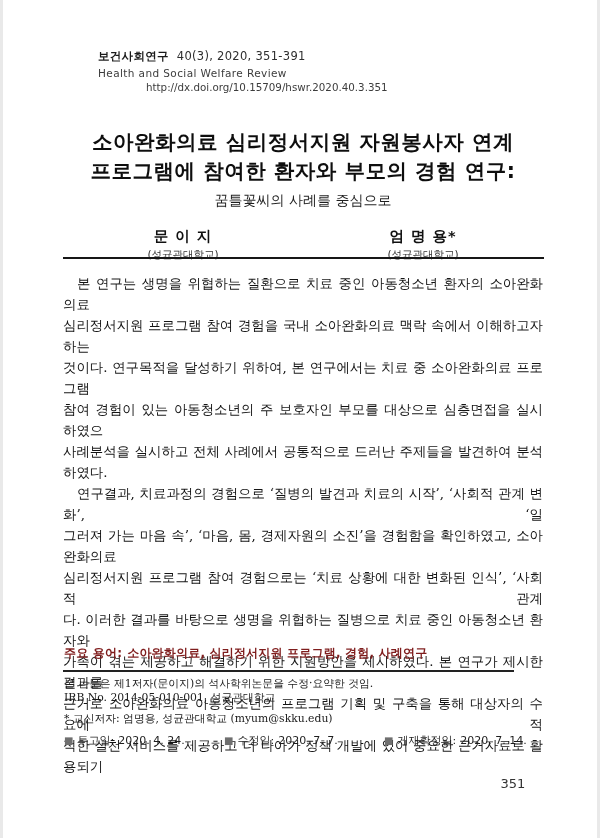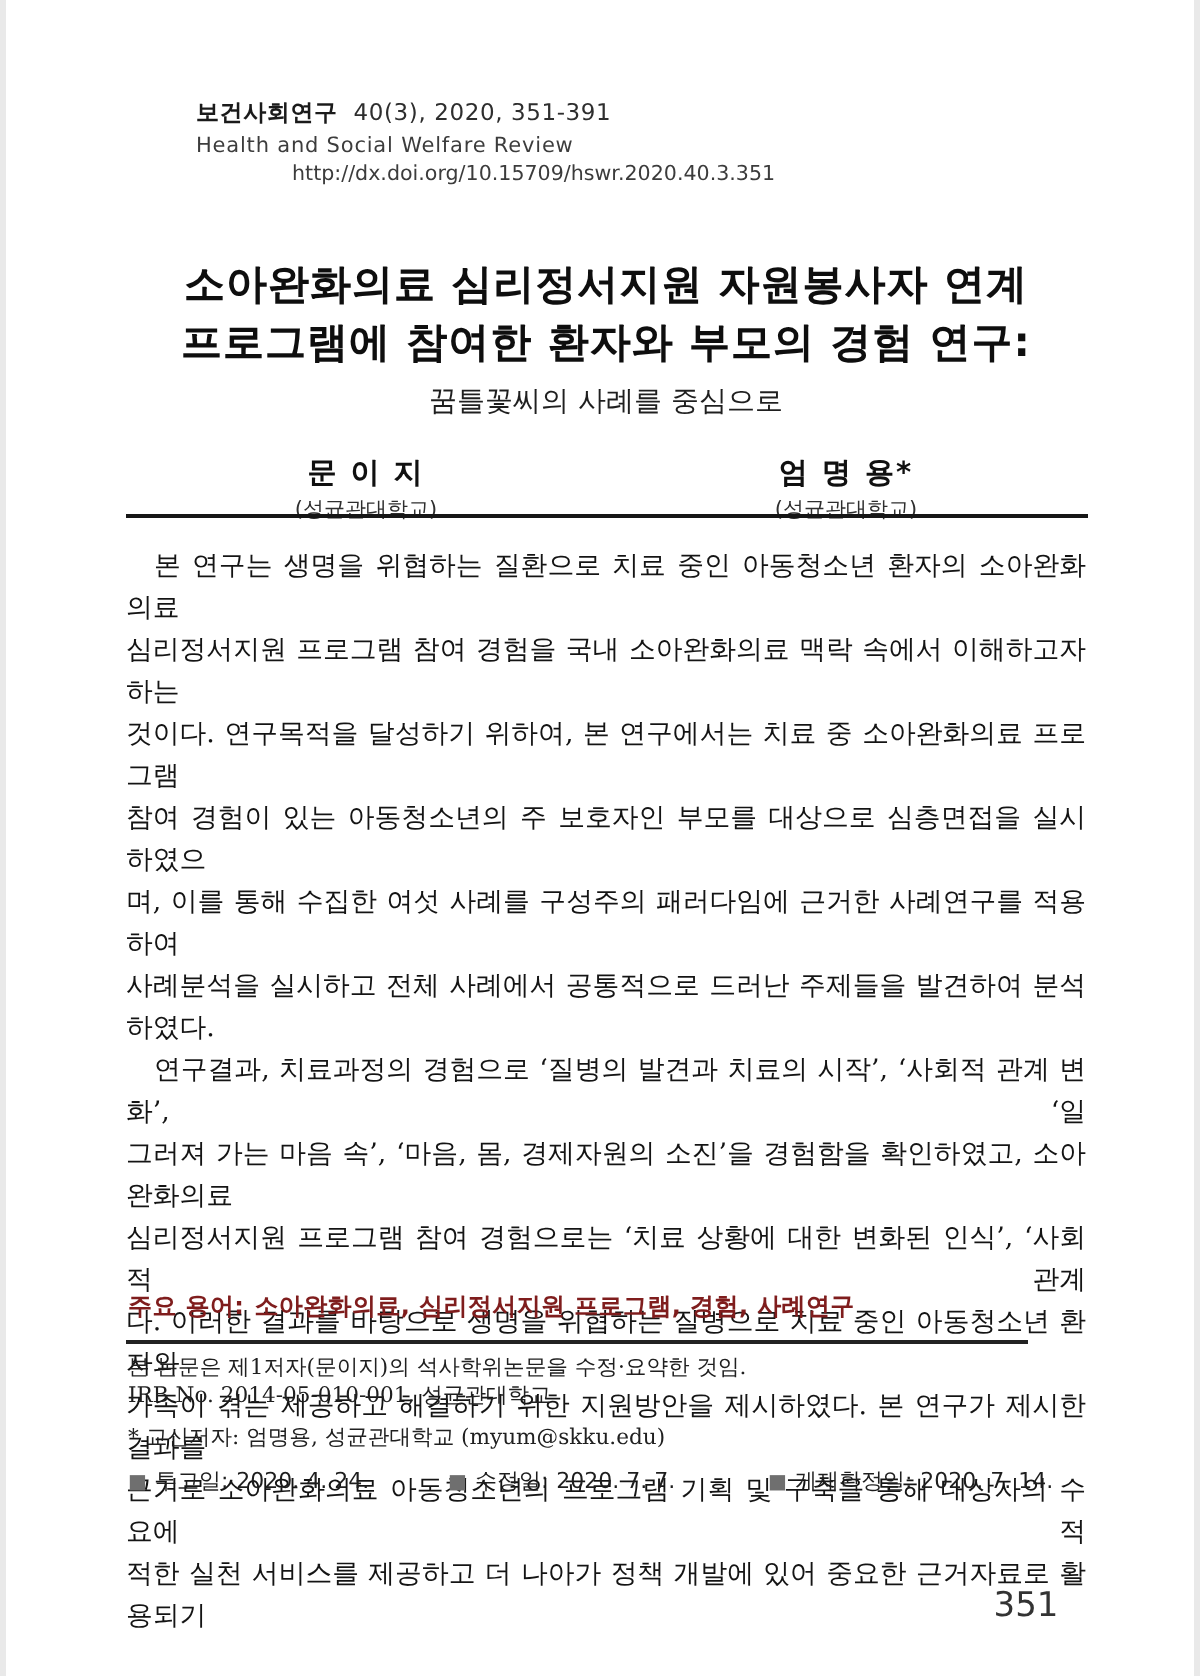--- a/index.html
+++ b/index.html
@@ -101,7 +101,6 @@
       <div class="abs-line">심리정서지원 프로그램 참여 경험을 국내 소아완화의료 맥락 속에서 이해하고자 하는</div>
       <div class="abs-line">것이다. 연구목적을 달성하기 위하여, 본 연구에서는 치료 중 소아완화의료 프로그램</div>
       <div class="abs-line">참여 경험이 있는 아동청소년의 주 보호자인 부모를 대상으로 심층면접을 실시하였으</div>
-      <div class="abs-line">며, 이를 통해 수집한 여섯 사례를 구성주의 패러다임에 근거한 사례연구를 적용하여</div>
       <div class="abs-line">사례분석을 실시하고 전체 사례에서 공통적으로 드러난 주제들을 발견하여 분석하였다.</div>
       <div class="abs-line indent">연구결과, 치료과정의 경험으로 ‘질병의 발견과 치료의 시작’, ‘사회적 관계 변화’, ‘일</div>
       <div class="abs-line">그러져 가는 마음 속’, ‘마음, 몸, 경제자원의 소진’을 경험함을 확인하였고, 소아완화의료</div>

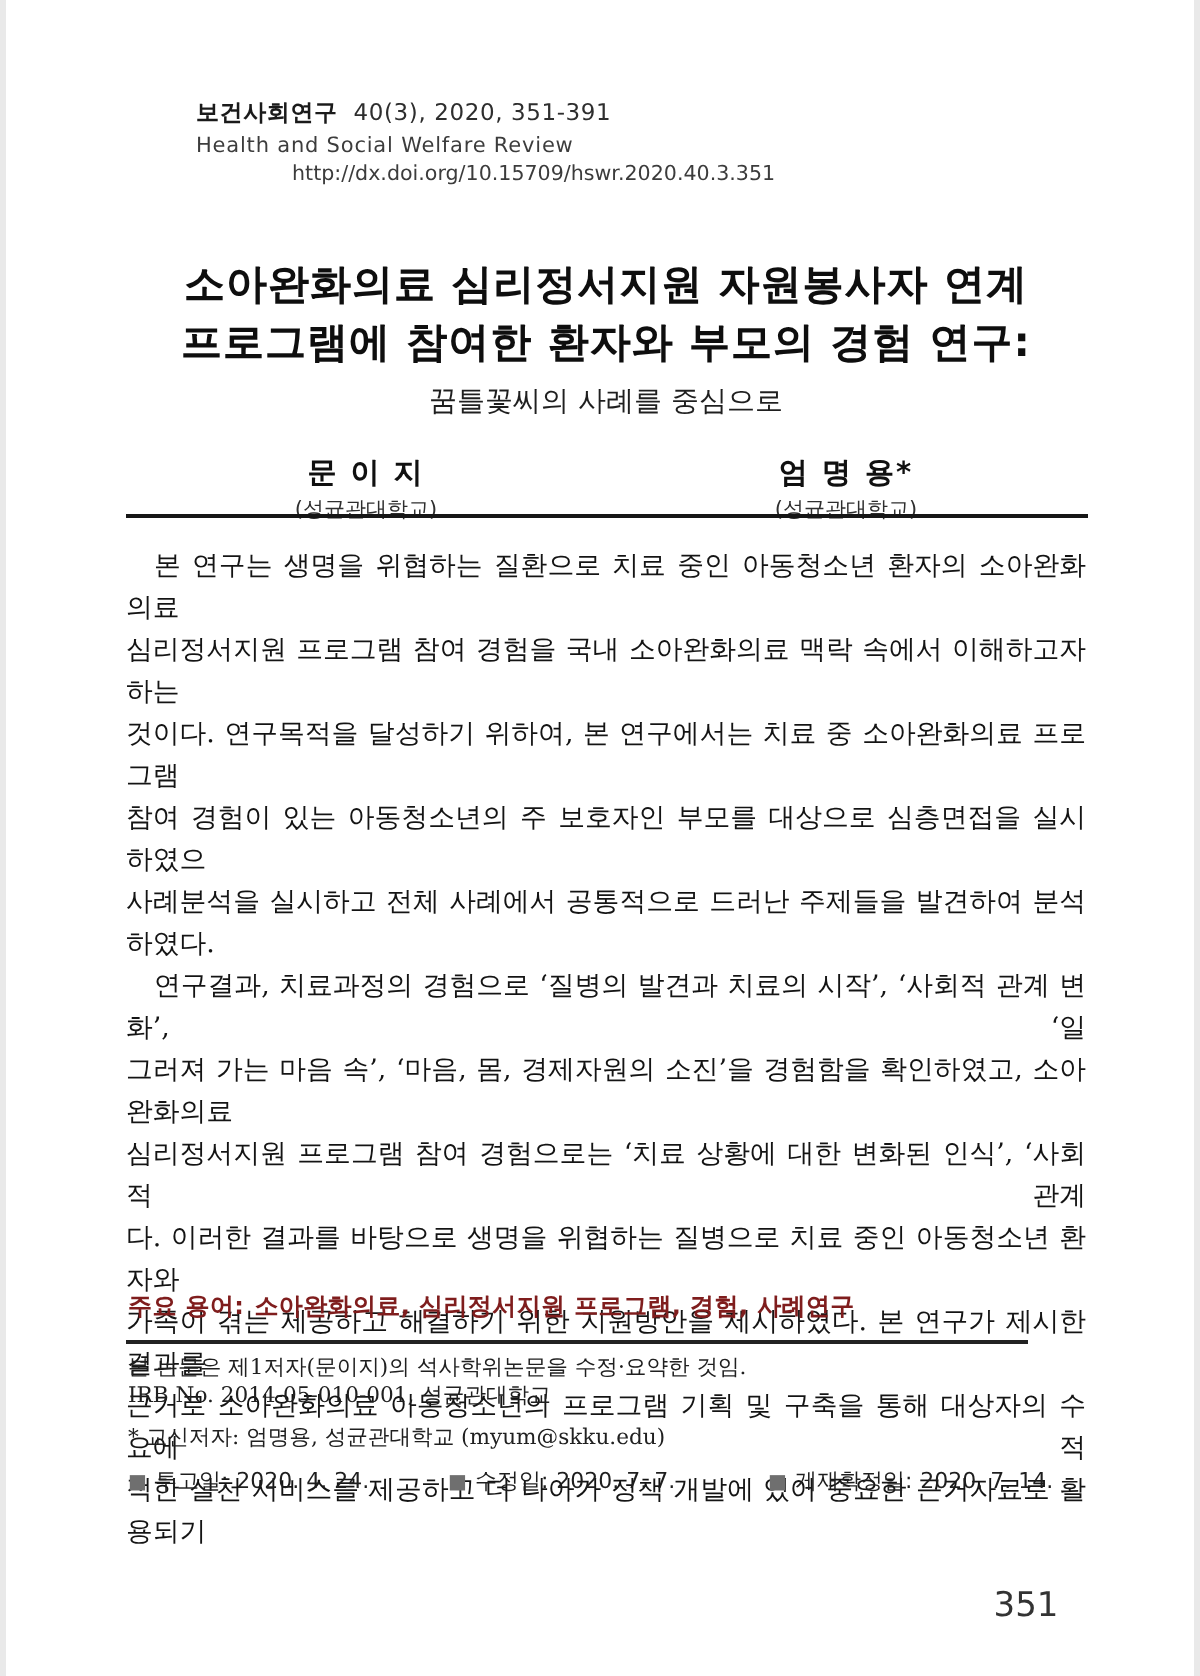--- a/index.html
+++ b/index.html
@@ -59,7 +59,7 @@
   .date-label { margin-right:4px; }
 
   .page-number { position:absolute; top:776px; left:488px; width:44px; text-align:center;
-                 font-size:17px; color:#333;margin-top:17px; }
+                 font-size:13px; color:#333; }
 </style>
 </head>
 <body>

